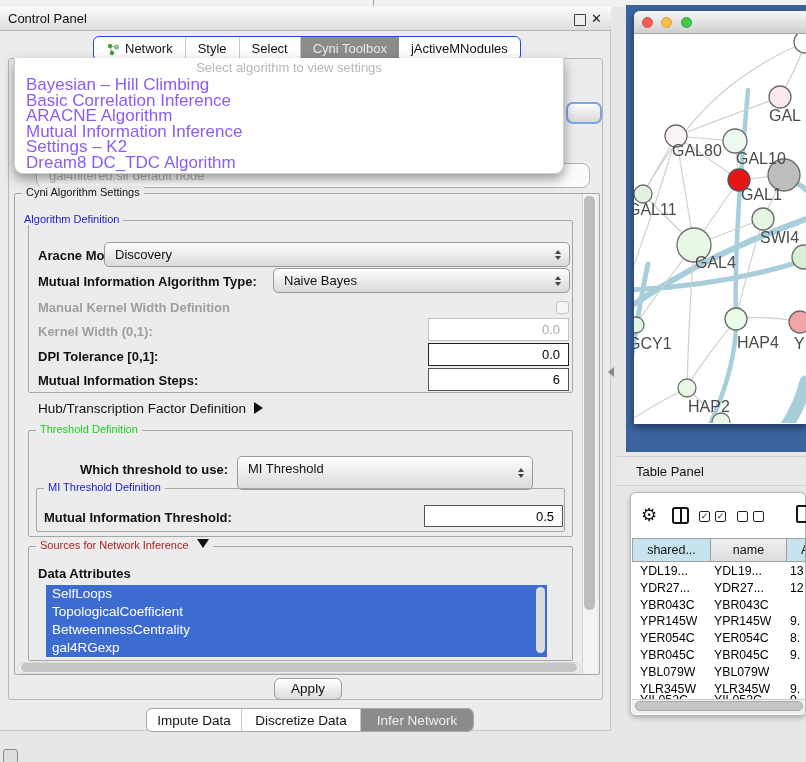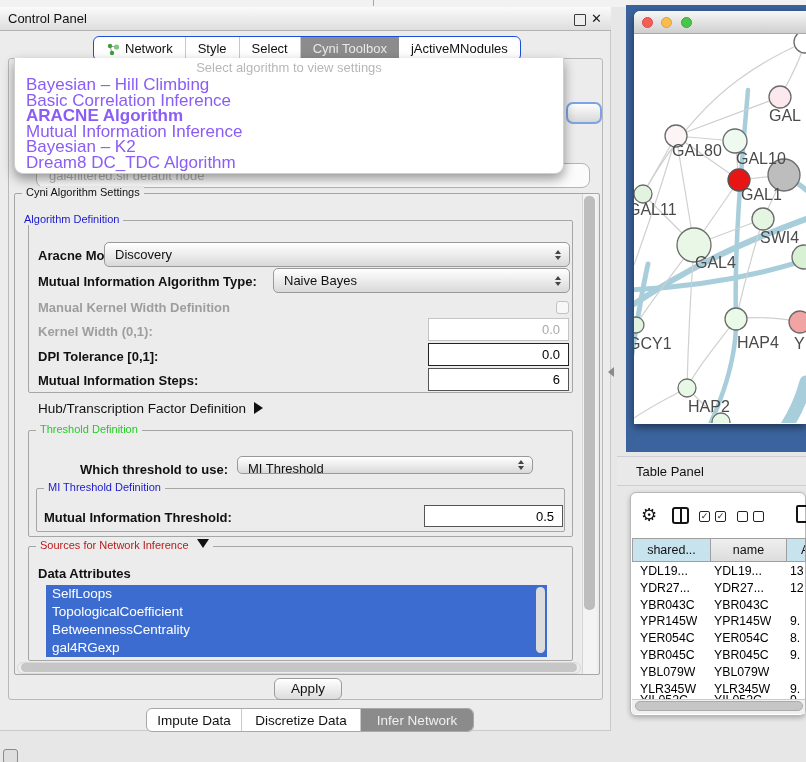--- a/index.html
+++ b/index.html
@@ -23,7 +23,7 @@
          border-radius:0 0 9px 9px;box-shadow:0 5px 12px rgba(0,0,0,.4);z-index:50;padding-bottom:3px}
   .popup-prompt{height:19px;line-height:19px;text-align:center;color:#b7b7b7;font-size:13px}
   .popup-item{height:15.5px;line-height:15.5px;padding-left:11px;font-size:17px;color:#8b5cf6;white-space:nowrap}
-  .popup-item.bold{font-weight:bold}
+  .popup-item.bold{font-weight:normal}
   
   .combo-focus-sliver{left:566px;top:102px;width:36px;height:22px;border:2px solid #7ba3e6;border-radius:7px;
         background:linear-gradient(#fdfdfd,#d8d8d8);z-index:5;box-sizing:border-box}

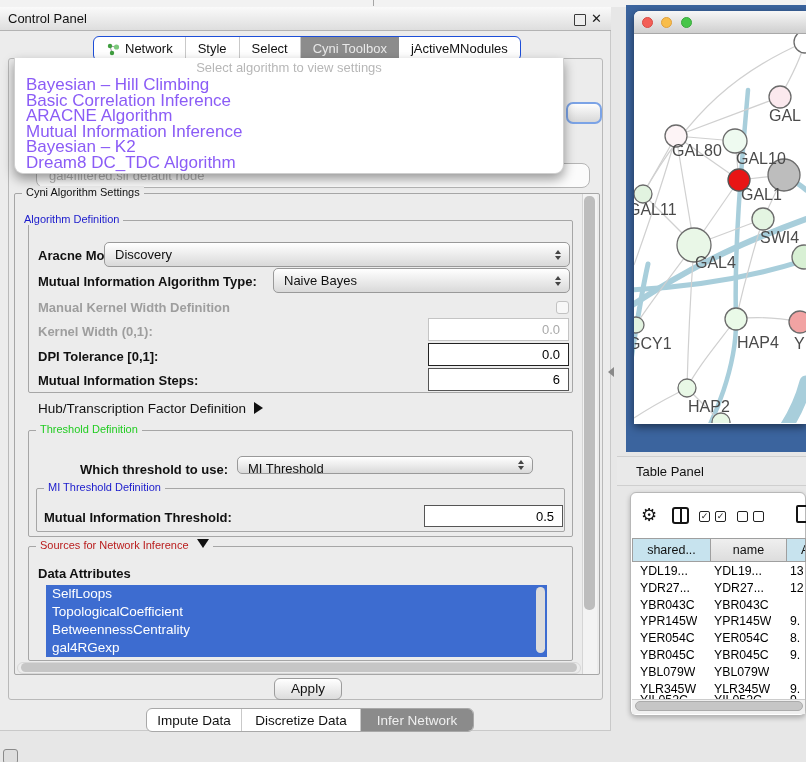--- a/index.html
+++ b/index.html
@@ -134,7 +134,7 @@
   <div class="popup-item">Basic Correlation Inference</div>
   <div class="popup-item bold">ARACNE Algorithm</div>
   <div class="popup-item">Mutual Information Inference</div>
-  <div class="popup-item">Bayesian – K2</div>
+  <div class="popup-item">Settings – K2</div>
   <div class="popup-item">Dream8 DC_TDC Algorithm</div>
 </div>
 

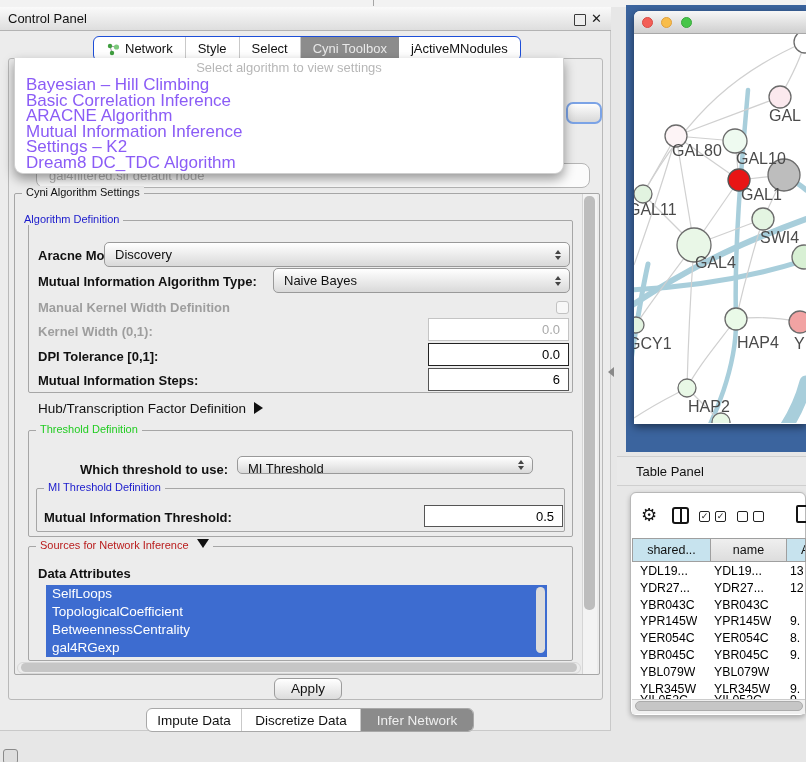--- a/index.html
+++ b/index.html
@@ -184,7 +184,7 @@
 <div class="abs grp-title t-green" style="left:36px;top:423px">Threshold Definition</div>
 
 <div class="abs lbl" style="left:60px;top:462px;width:168px;text-align:right">Which threshold to use:</div>
-<div class="abs combo" style="left:237px;top:456px;width:296px;height:18px">
+<div class="abs combo" style="left:237px;top:456px;width:296px;height:34px">
   <span>MI Threshold</span>
   <span class="spin">
       <i class="up"></i>

